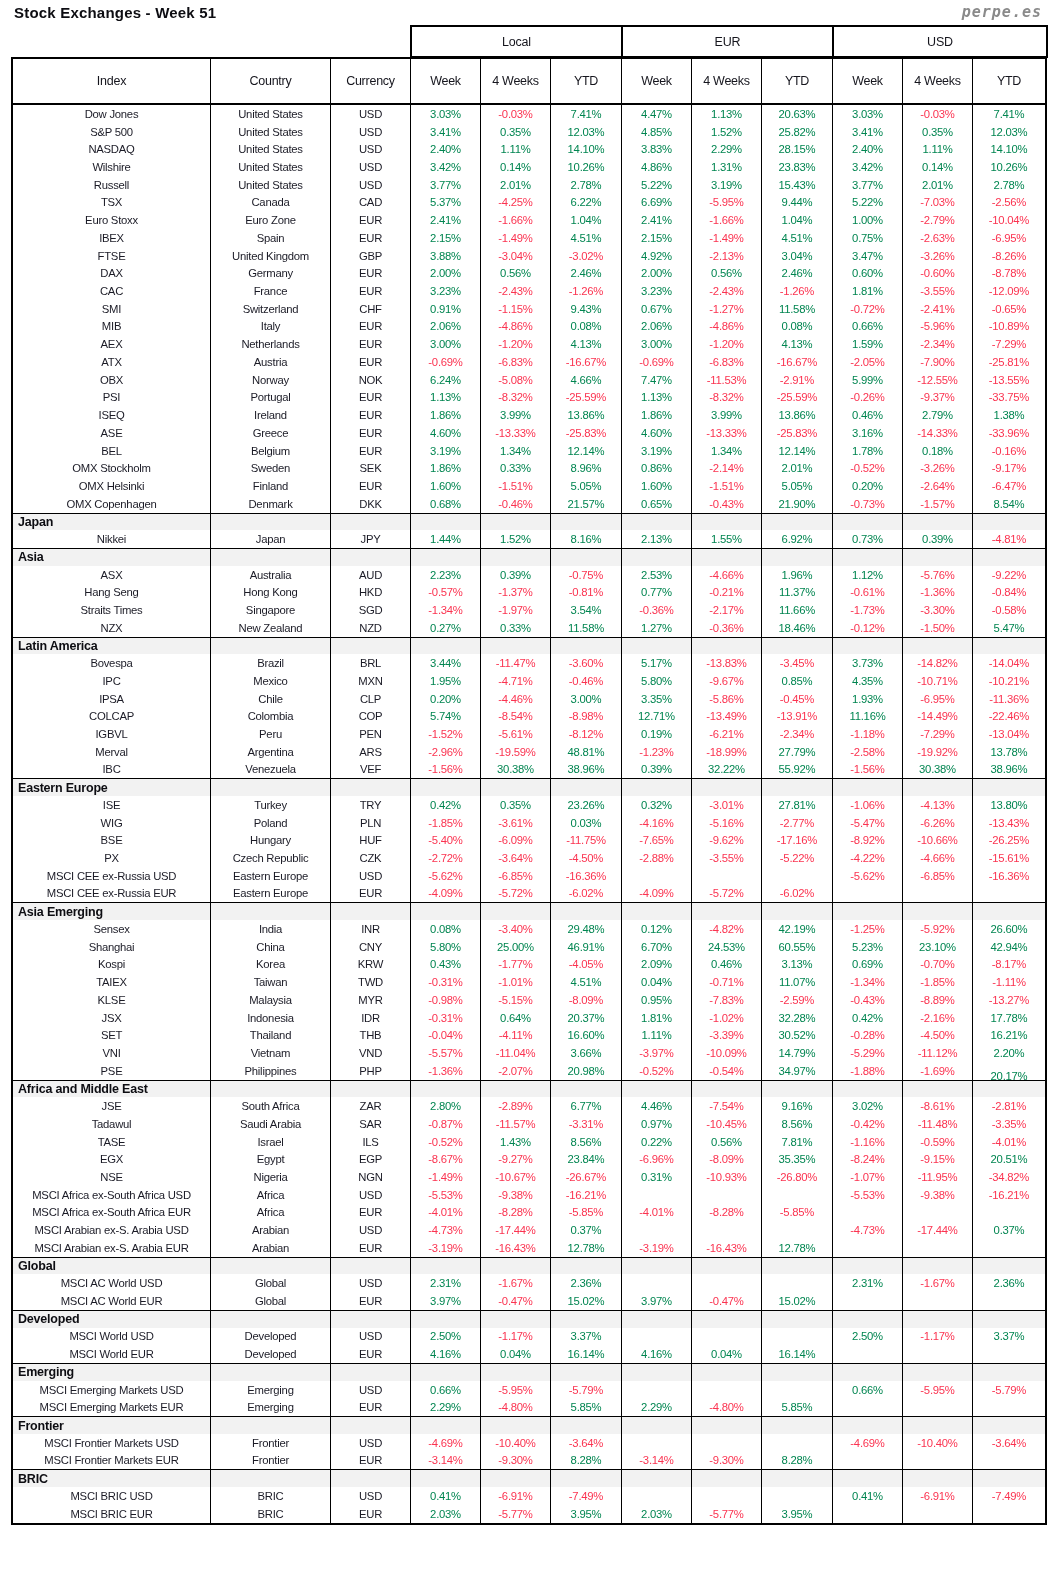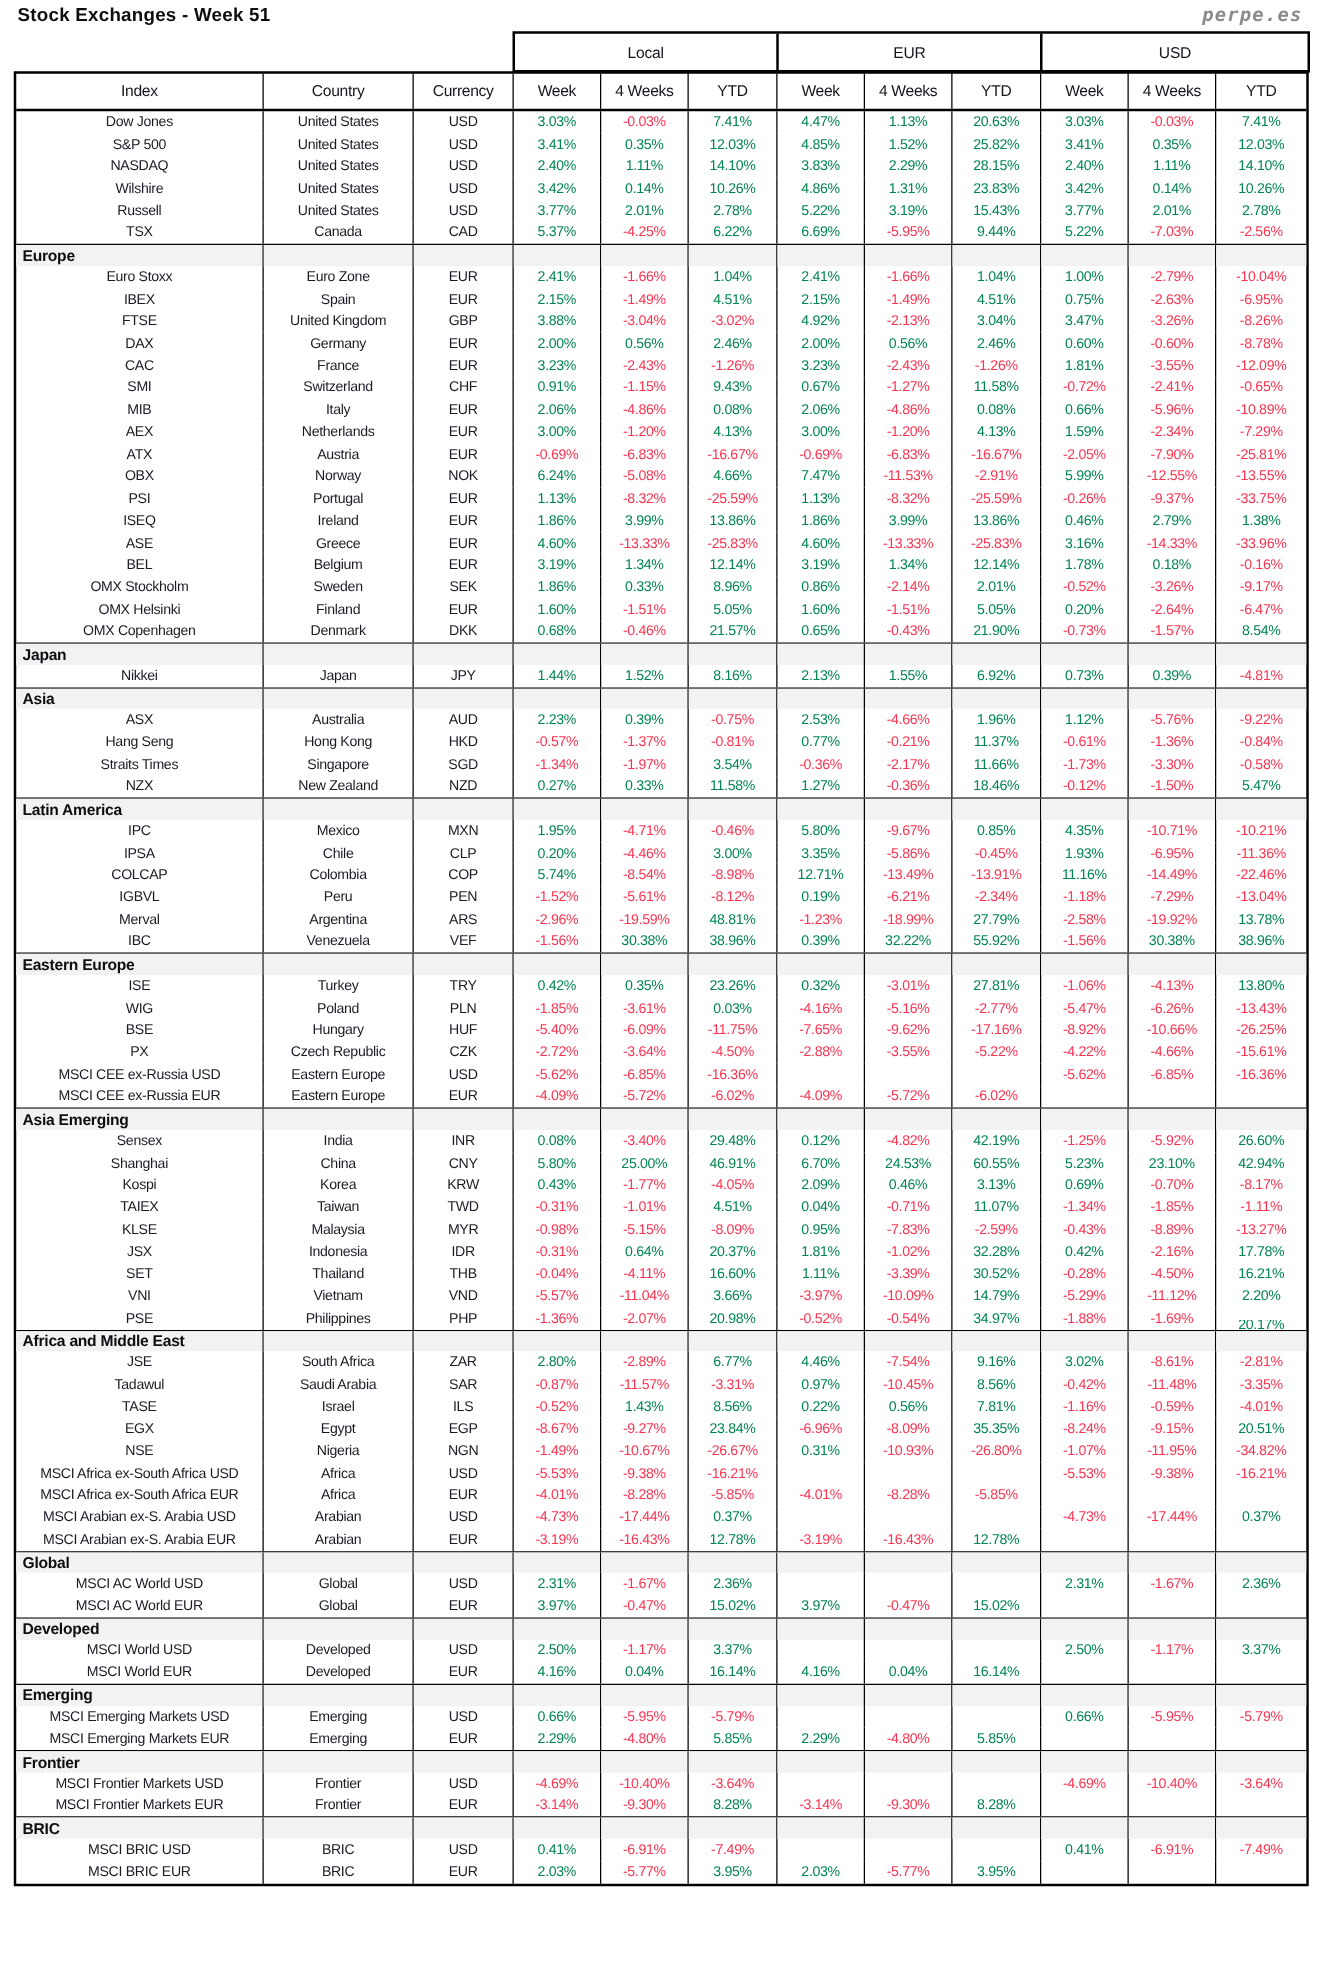--- a/index.html
+++ b/index.html
@@ -54,7 +54,7 @@
   .row > div:nth-child(10) { width:70px; }
   .row > div:nth-child(11) { width:70px; }
   .row > div:nth-child(12) { width:72px; }
-  .header-row { height:30px; border-bottom:2px solid #000; }
+  .header-row { height:46px; border-bottom:2px solid #000; }
   .header-row > div { font-size:12.5px; color:#15151d; }
   .section-row { border-top:1px solid #000; }
   .section-row > div { background:#f2f2f2; }

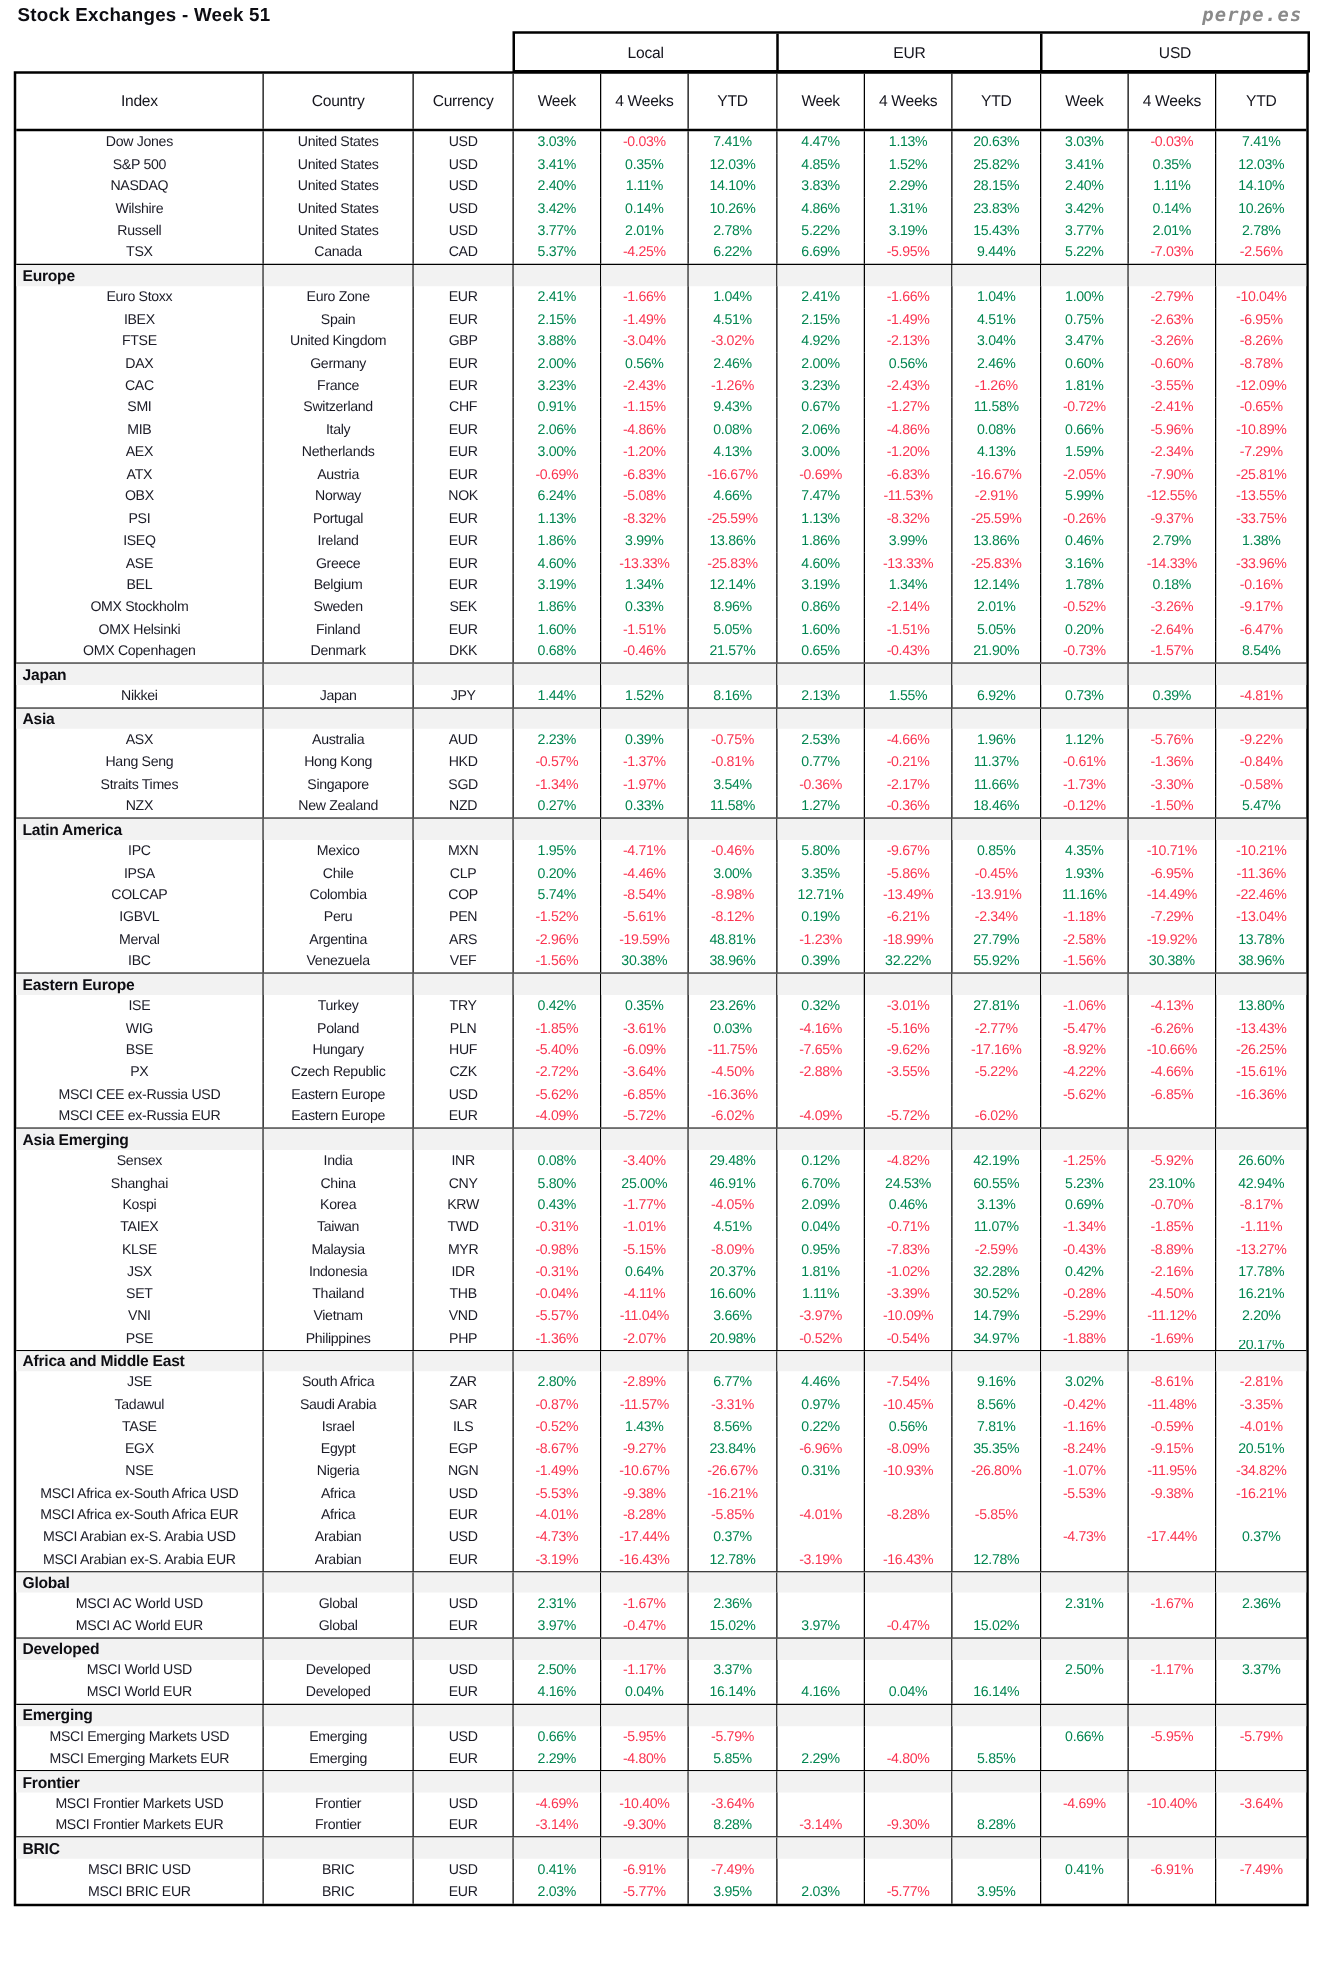--- a/index.html
+++ b/index.html
@@ -179,20 +179,6 @@
         <div style="color: rgb(251, 51, 80);">-7.03%</div>
         <div style="color: rgb(251, 51, 80);">-2.56%</div>
       </div>
-      <div class="row section-row">
-        <div>Europe</div>
-        <div></div>
-        <div></div>
-        <div></div>
-        <div></div>
-        <div></div>
-        <div></div>
-        <div></div>
-        <div></div>
-        <div></div>
-        <div></div>
-        <div></div>
-      </div>
       <div class="row data-row">
         <div>Euro Stoxx</div>
         <div>Euro Zone</div>

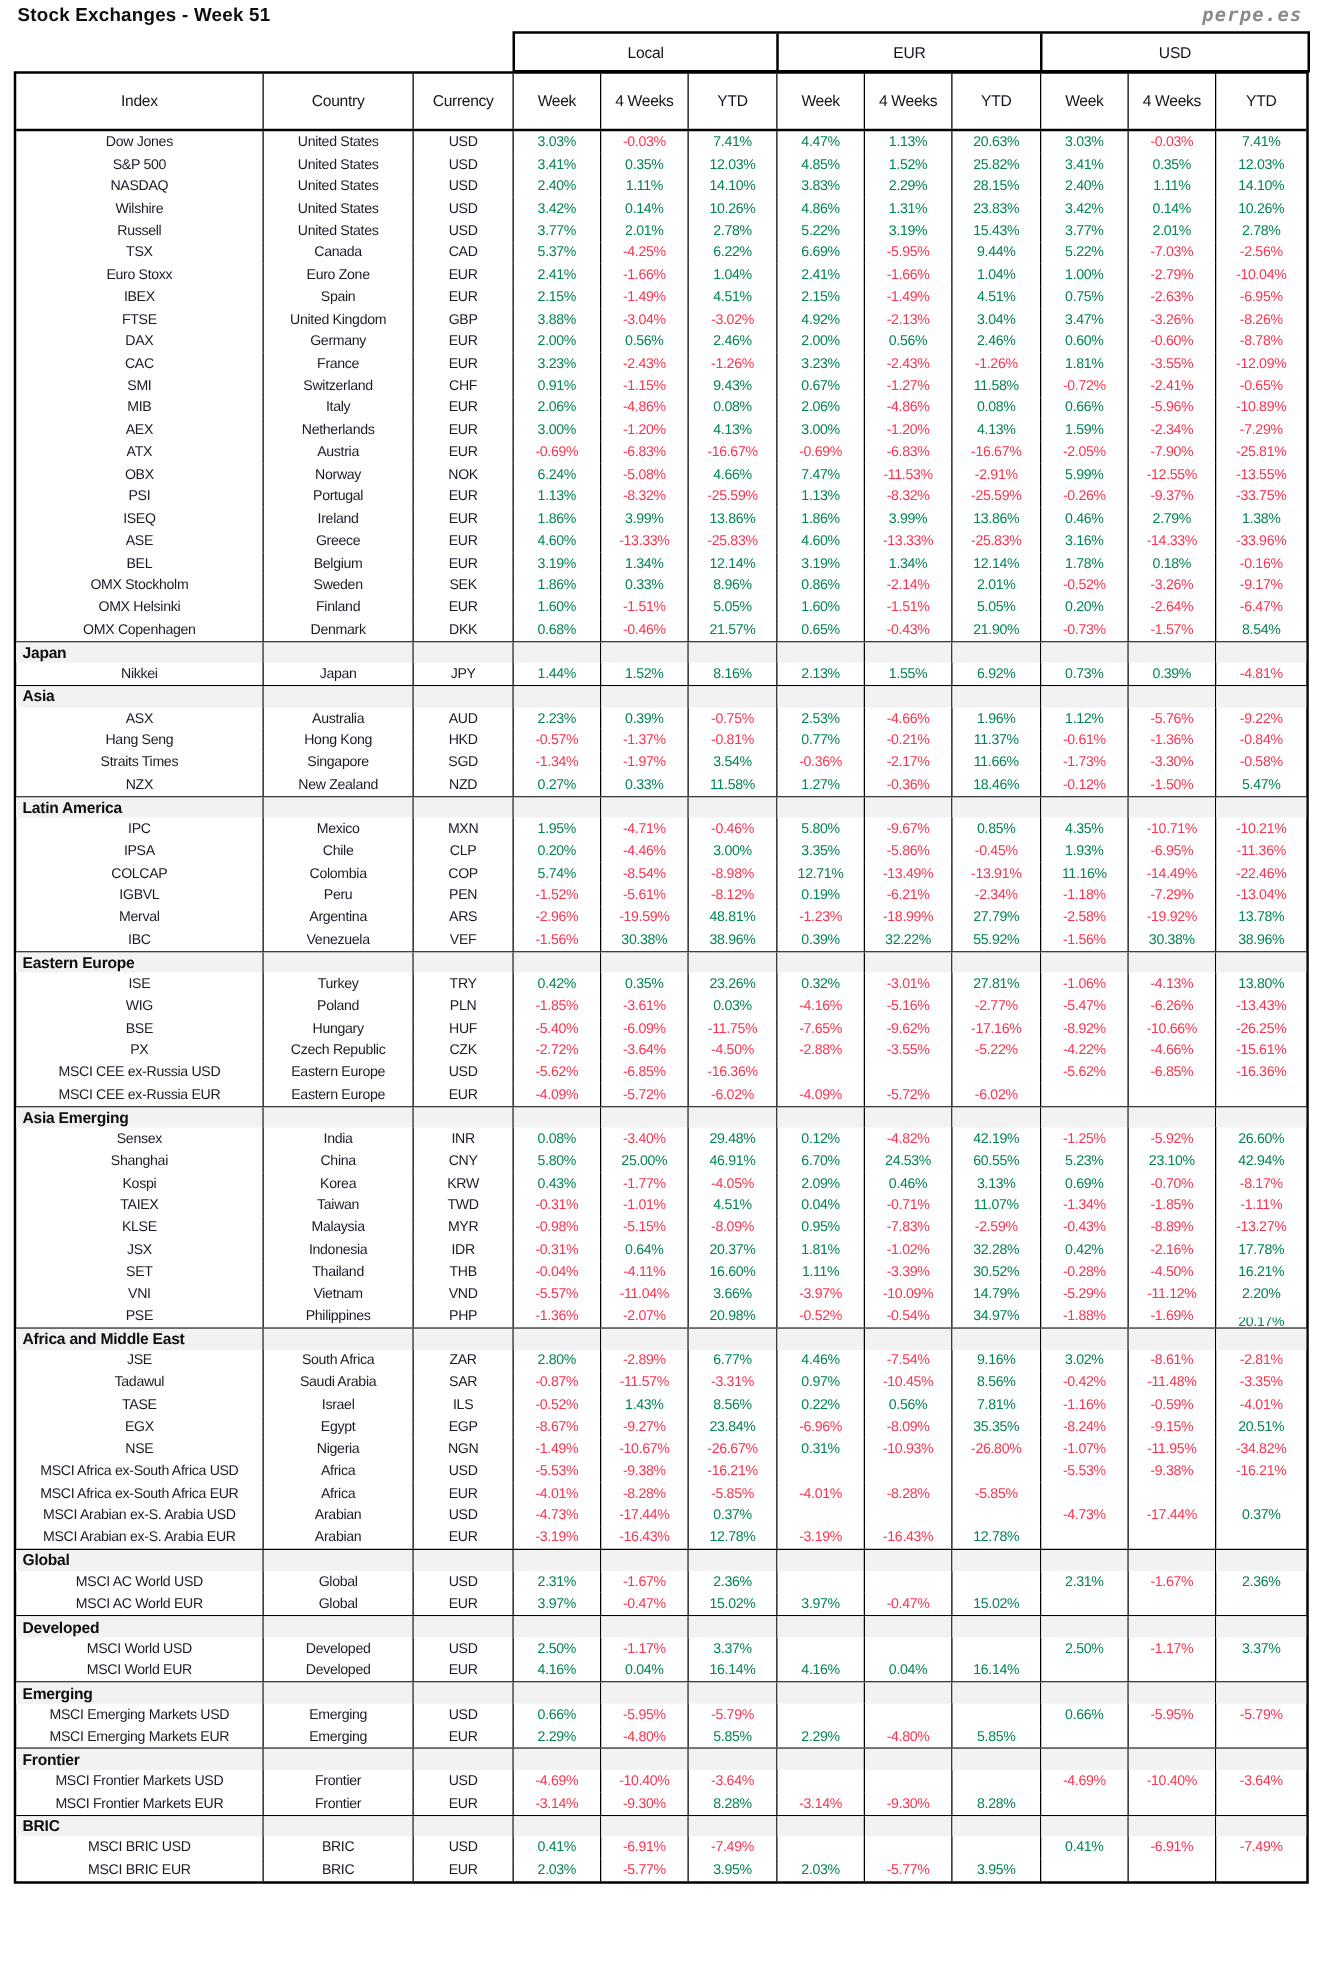--- a/index.html
+++ b/index.html
@@ -530,6 +530,20 @@
         <div></div>
       </div>
       <div class="row data-row">
+        <div>Bovespa</div>
+        <div>Brazil</div>
+        <div>BRL</div>
+        <div style="color: rgb(0, 133, 80);">3.44%</div>
+        <div style="color: rgb(251, 51, 80);">-11.47%</div>
+        <div style="color: rgb(251, 51, 80);">-3.60%</div>
+        <div style="color: rgb(0, 133, 80);">5.17%</div>
+        <div style="color: rgb(251, 51, 80);">-13.83%</div>
+        <div style="color: rgb(251, 51, 80);">-3.45%</div>
+        <div style="color: rgb(0, 133, 80);">3.73%</div>
+        <div style="color: rgb(251, 51, 80);">-14.82%</div>
+        <div style="color: rgb(251, 51, 80);">-14.04%</div>
+      </div>
+      <div class="row data-row">
         <div>IPC</div>
         <div>Mexico</div>
         <div>MXN</div>

